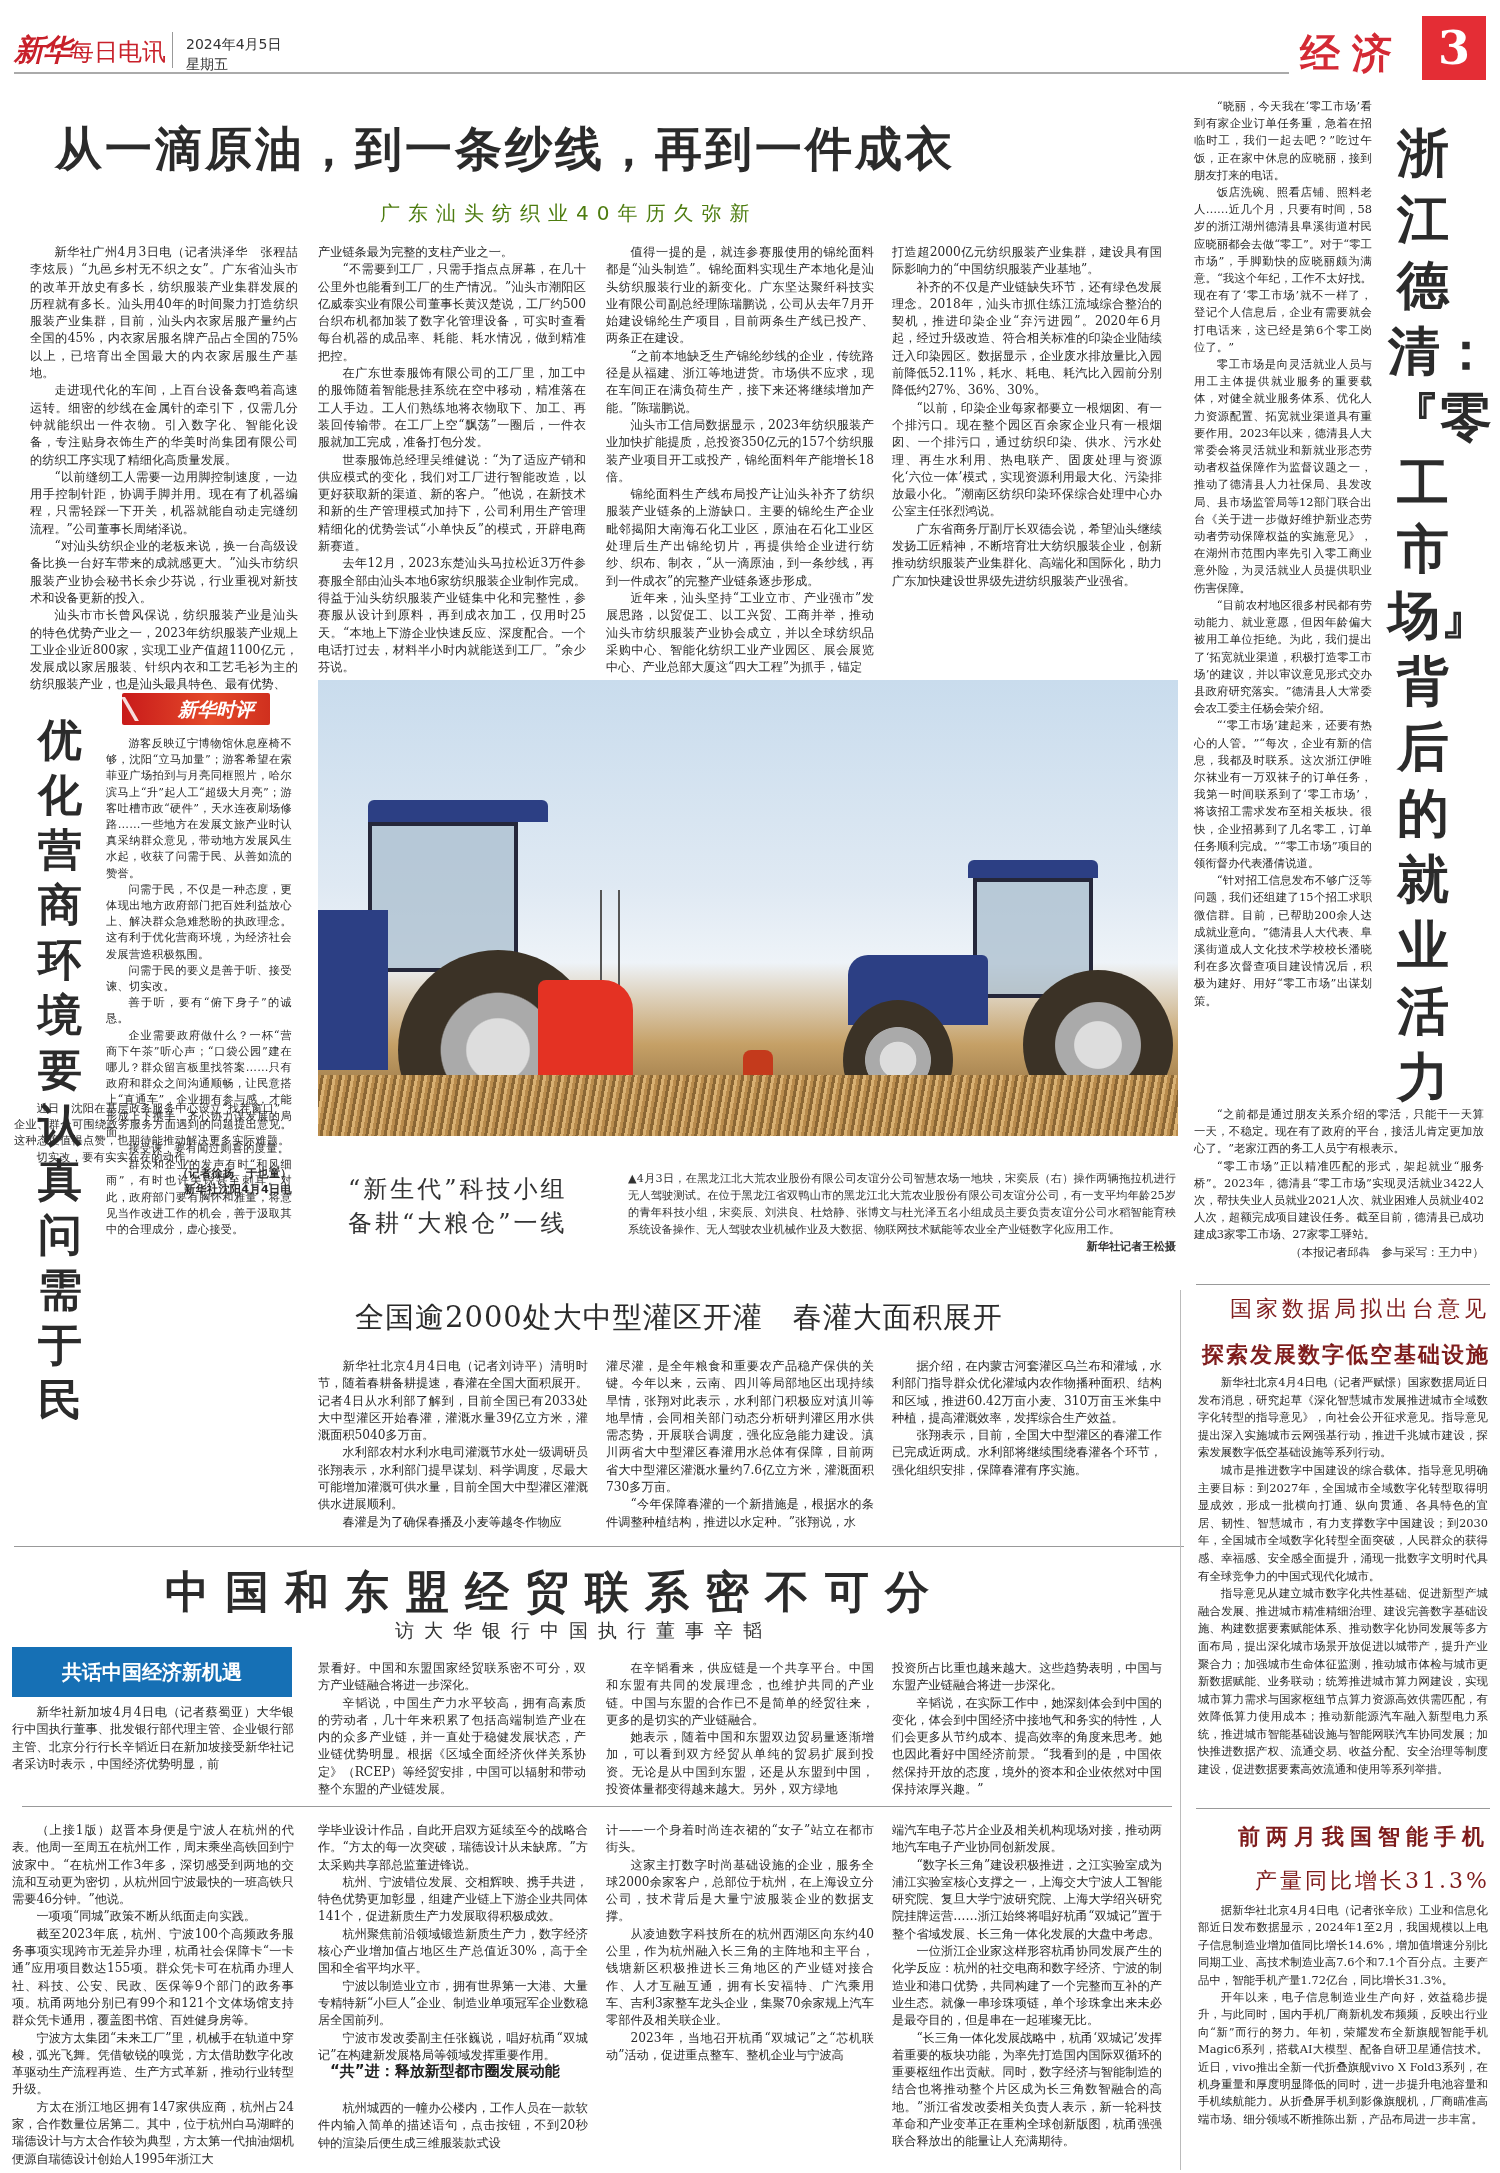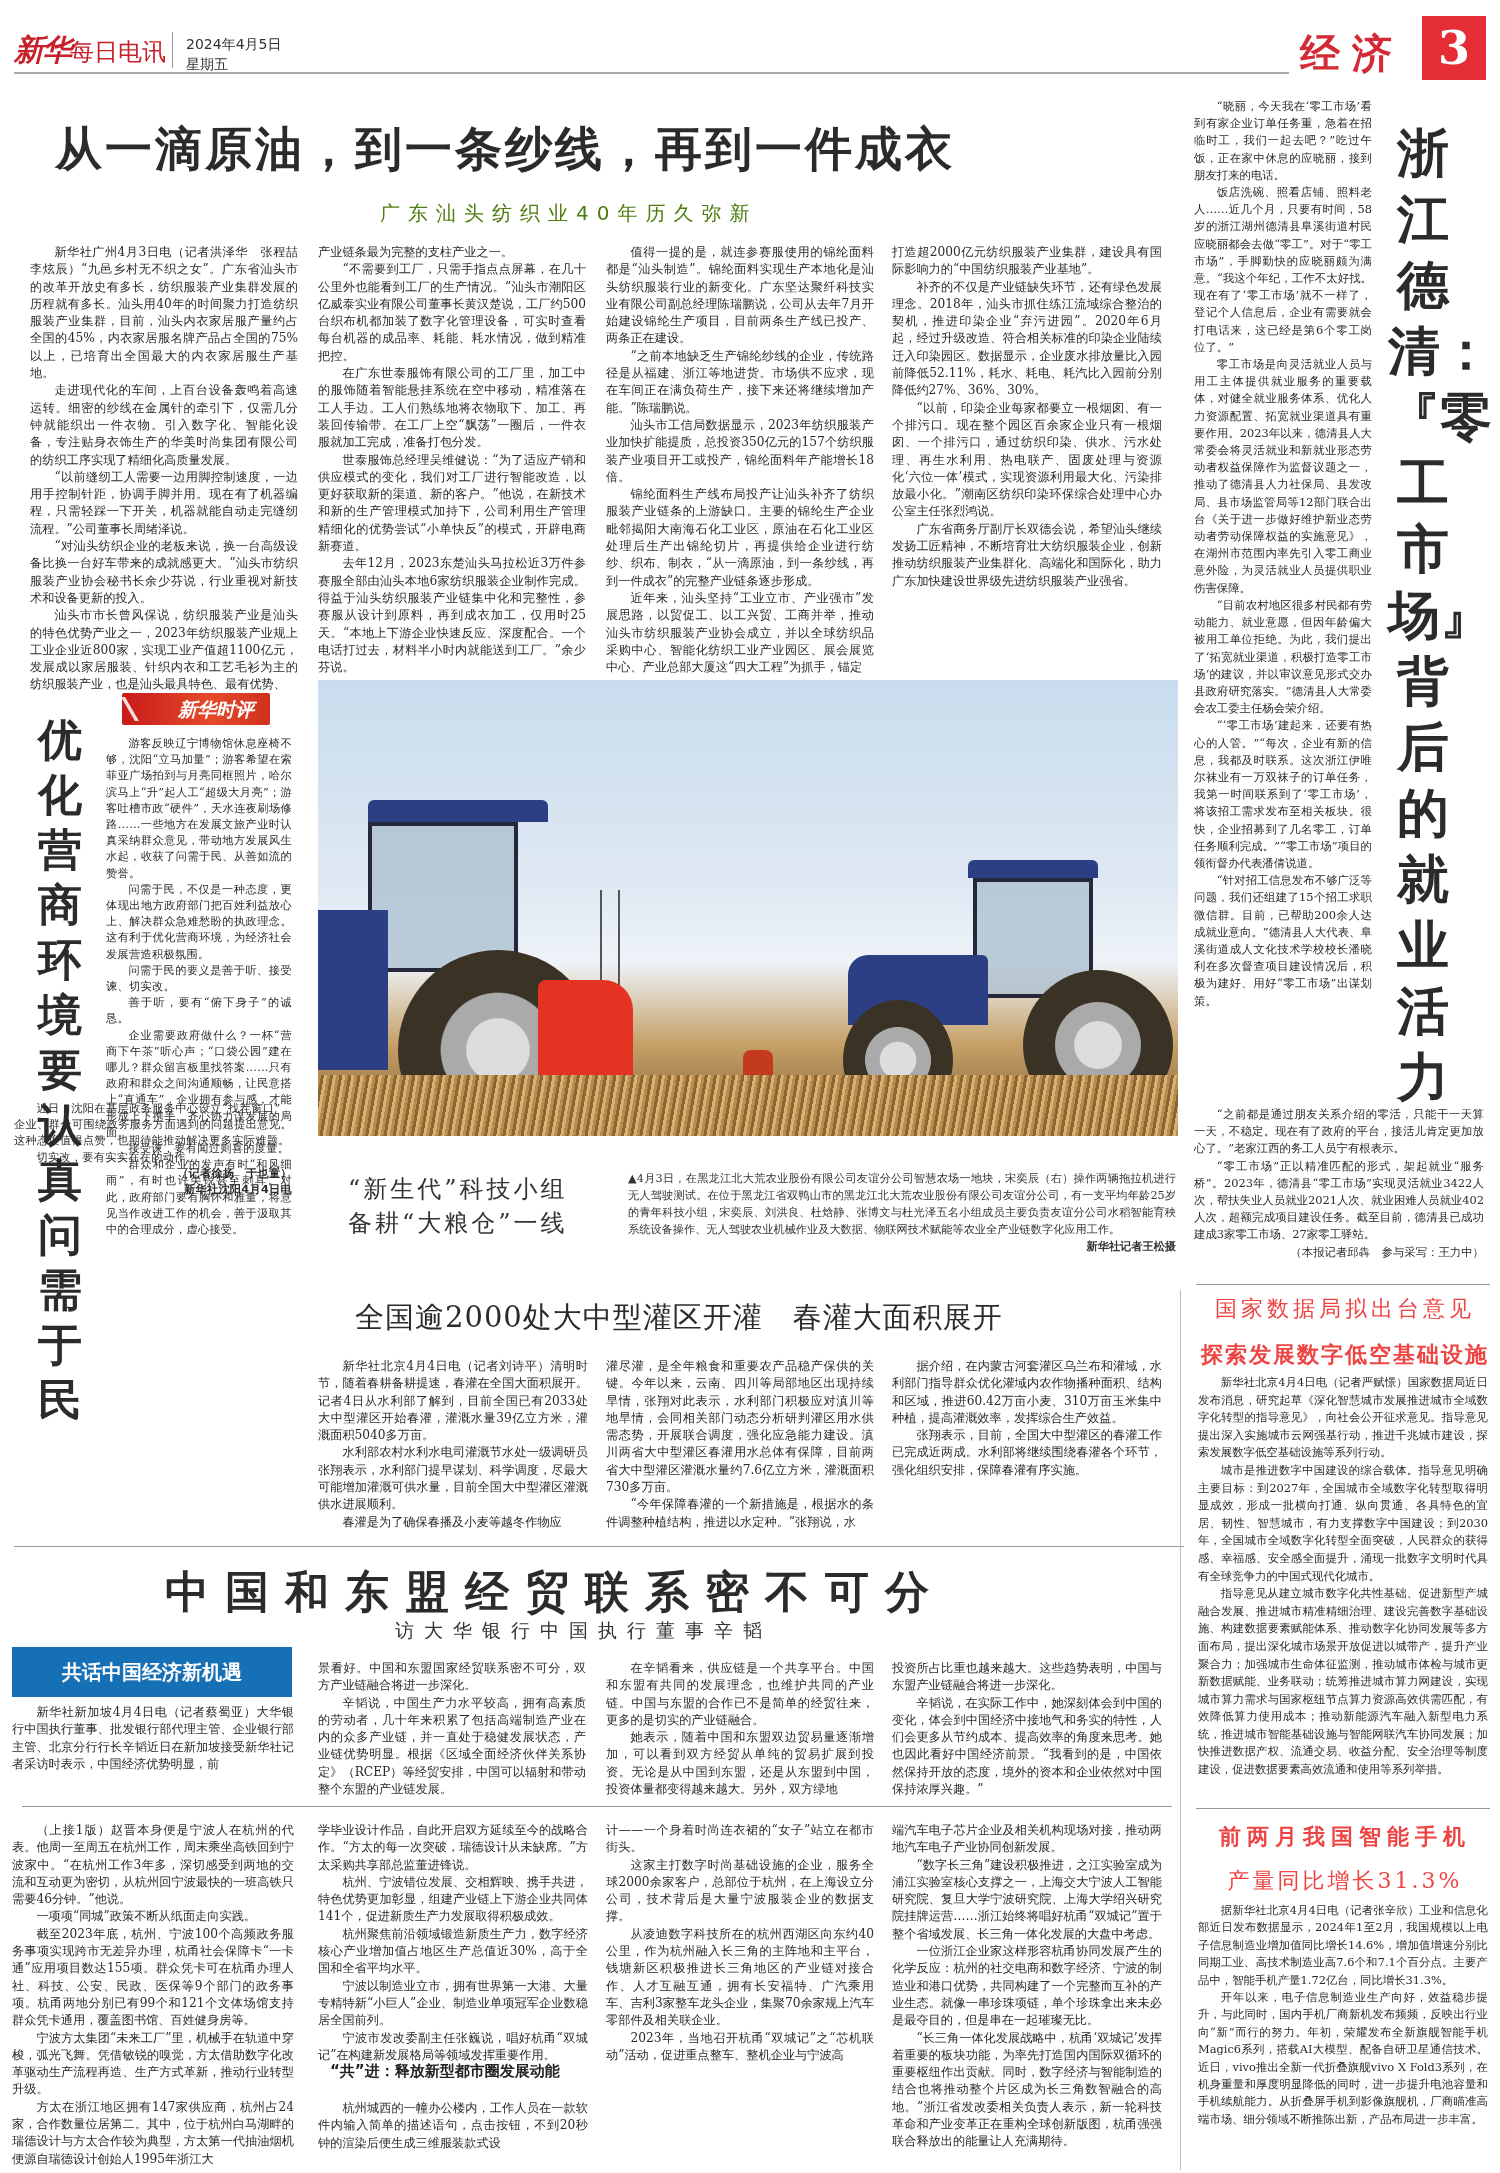--- a/index.html
+++ b/index.html
@@ -40,7 +40,7 @@
   #h3{left:165px;top:1563px;font-size:44px;letter-spacing:16px;}
   #h3sub{left:395px;top:1618px;font-size:19px;letter-spacing:10px;font-family:"DejaVu Sans",sans-serif;color:#333;}
   #blue-tag{left:12px;top:1647px;width:280px;height:50px;background:#1670b5;color:#fff;font-size:20px;font-family:"DejaVu Sans",sans-serif;font-weight:bold;line-height:50px;text-align:center;}
-  .sideh{font-family:"DejaVu Serif",serif;font-weight:bold;color:#ef4444;text-align:center;}
+  .sideh{font-family:"DejaVu Serif",serif;font-weight:bold;color:#7f1d1d;text-align:right;}
   #h4a{left:1200px;top:1294px;width:290px;font-size:22px;letter-spacing:4px;font-weight:normal;}
   #h4b{left:1200px;top:1340px;width:290px;font-size:22px;letter-spacing:2px;}
   #h5a{left:1200px;top:1822px;width:290px;font-size:22px;letter-spacing:6px;}

